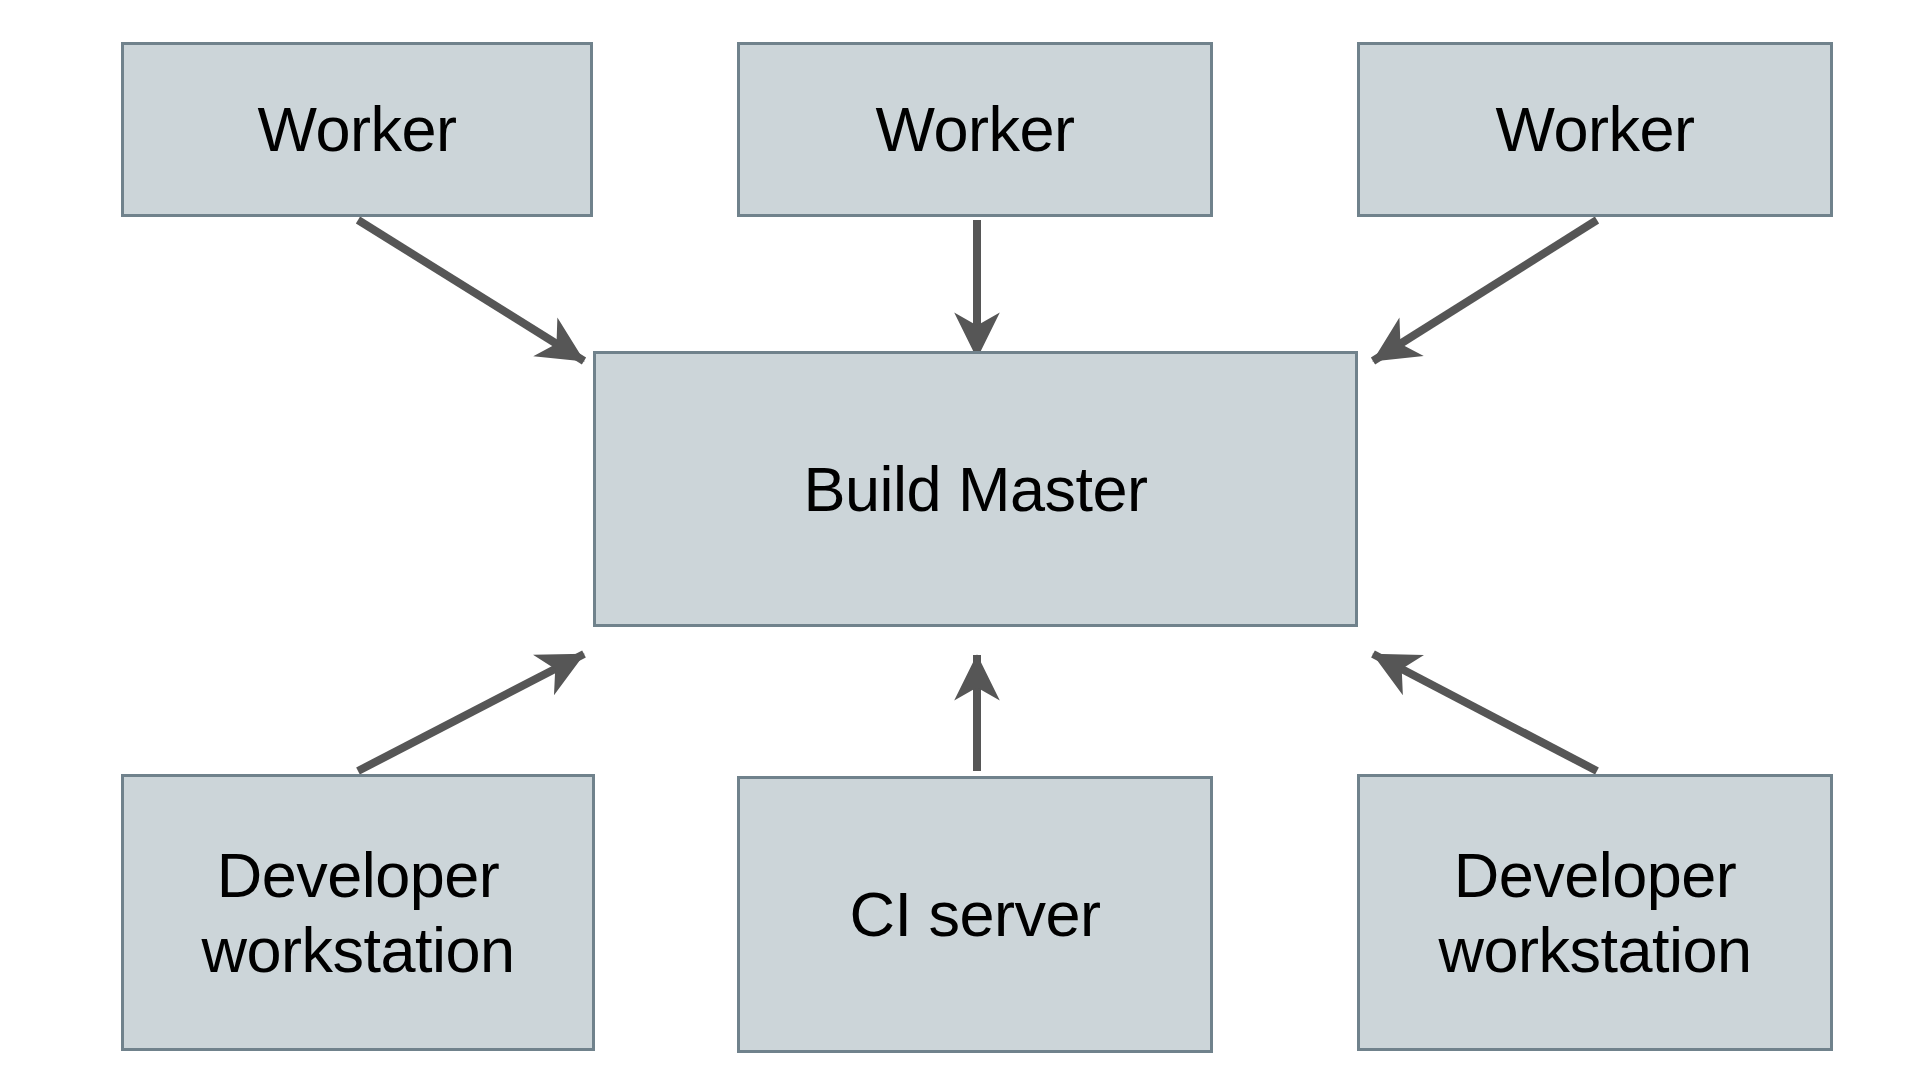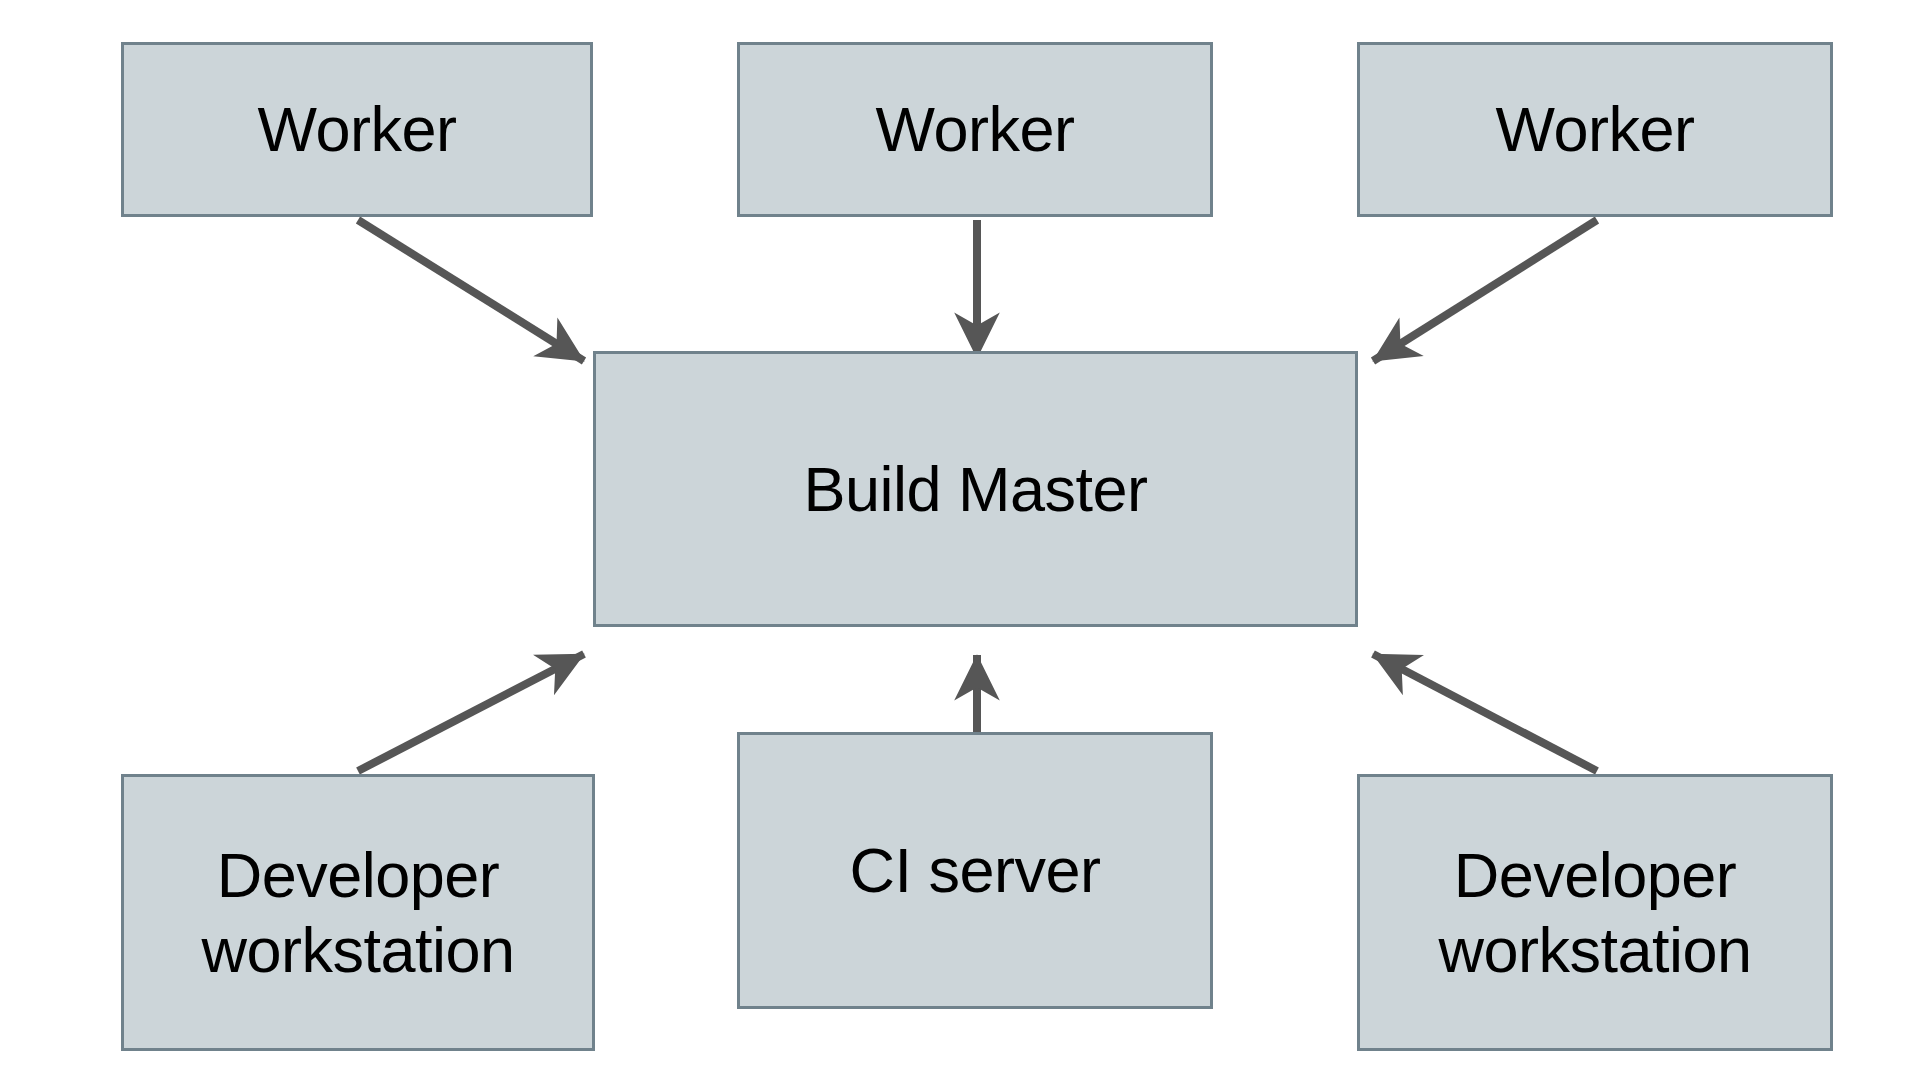--- a/index.html
+++ b/index.html
@@ -53,7 +53,7 @@
   #node-build-master { left: 593px; top: 351px; width: 765px; height: 276px; }
   
   #node-dev-workstation-1 { left: 121px; top: 774px;  width: 474px; height: 277px; }
-  #node-ci-server        { left: 737px; top: 732px;  width: 476px; height: 277px; }
+  #node-ci-server        { left: 737px; top: 776px;  width: 476px; height: 277px; }
   #node-dev-workstation-2 { left: 1357px; top: 774px; width: 476px; height: 277px; }
 </style>
 </head>

